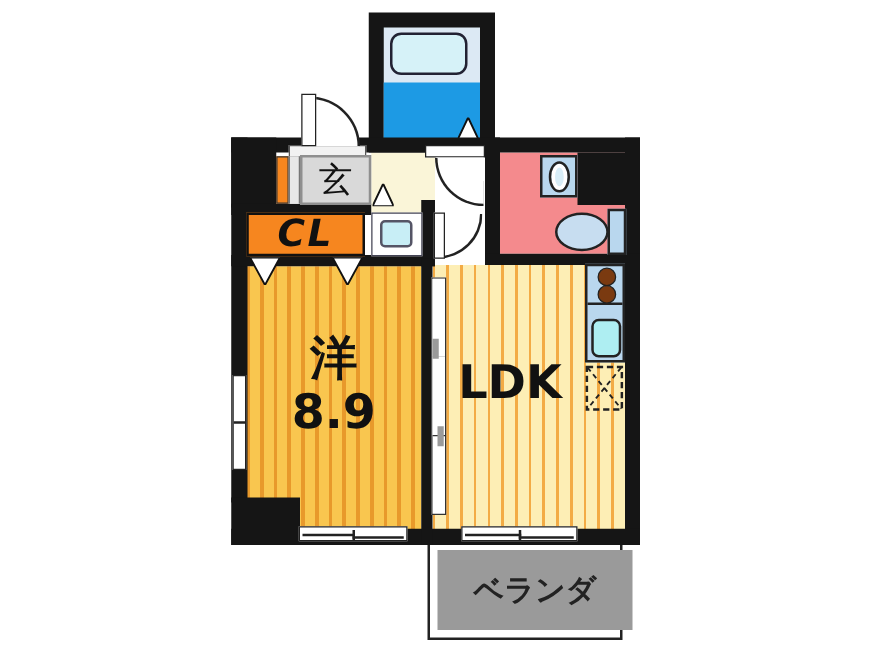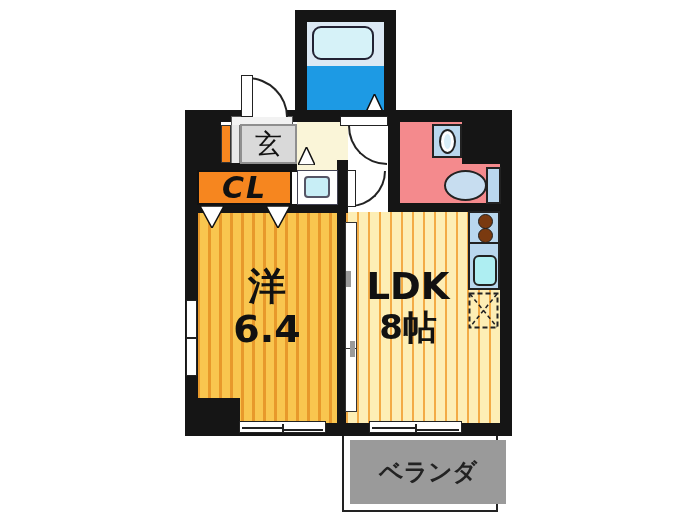--- a/index.html
+++ b/index.html
@@ -141,7 +141,7 @@
 
   <div class="abs room-lbl" style="left:197px;top:258px;width:140px;height:100px;">
     <span style="font-size:38px;">洋</span>
-    <span style="font-size:38px;">6.4</span>
+    <span style="font-size:38px;">8.9</span>
   </div>
   <div class="abs room-lbl" style="left:346px;top:260px;width:124px;height:92px;">
     <span style="font-size:37px;">LDK</span>

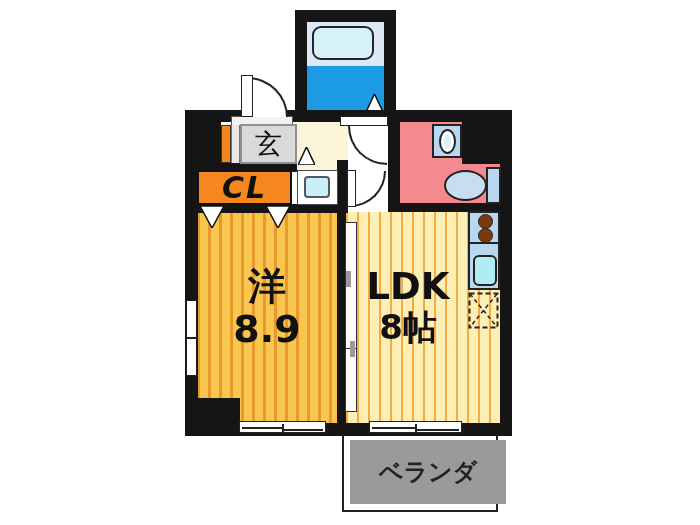--- a/index.html
+++ b/index.html
@@ -145,7 +145,6 @@
   </div>
   <div class="abs room-lbl" style="left:346px;top:260px;width:124px;height:92px;">
     <span style="font-size:37px;">LDK</span>
-    <span style="font-size:34px;">8帖</span>
   </div>
 
 </div>

